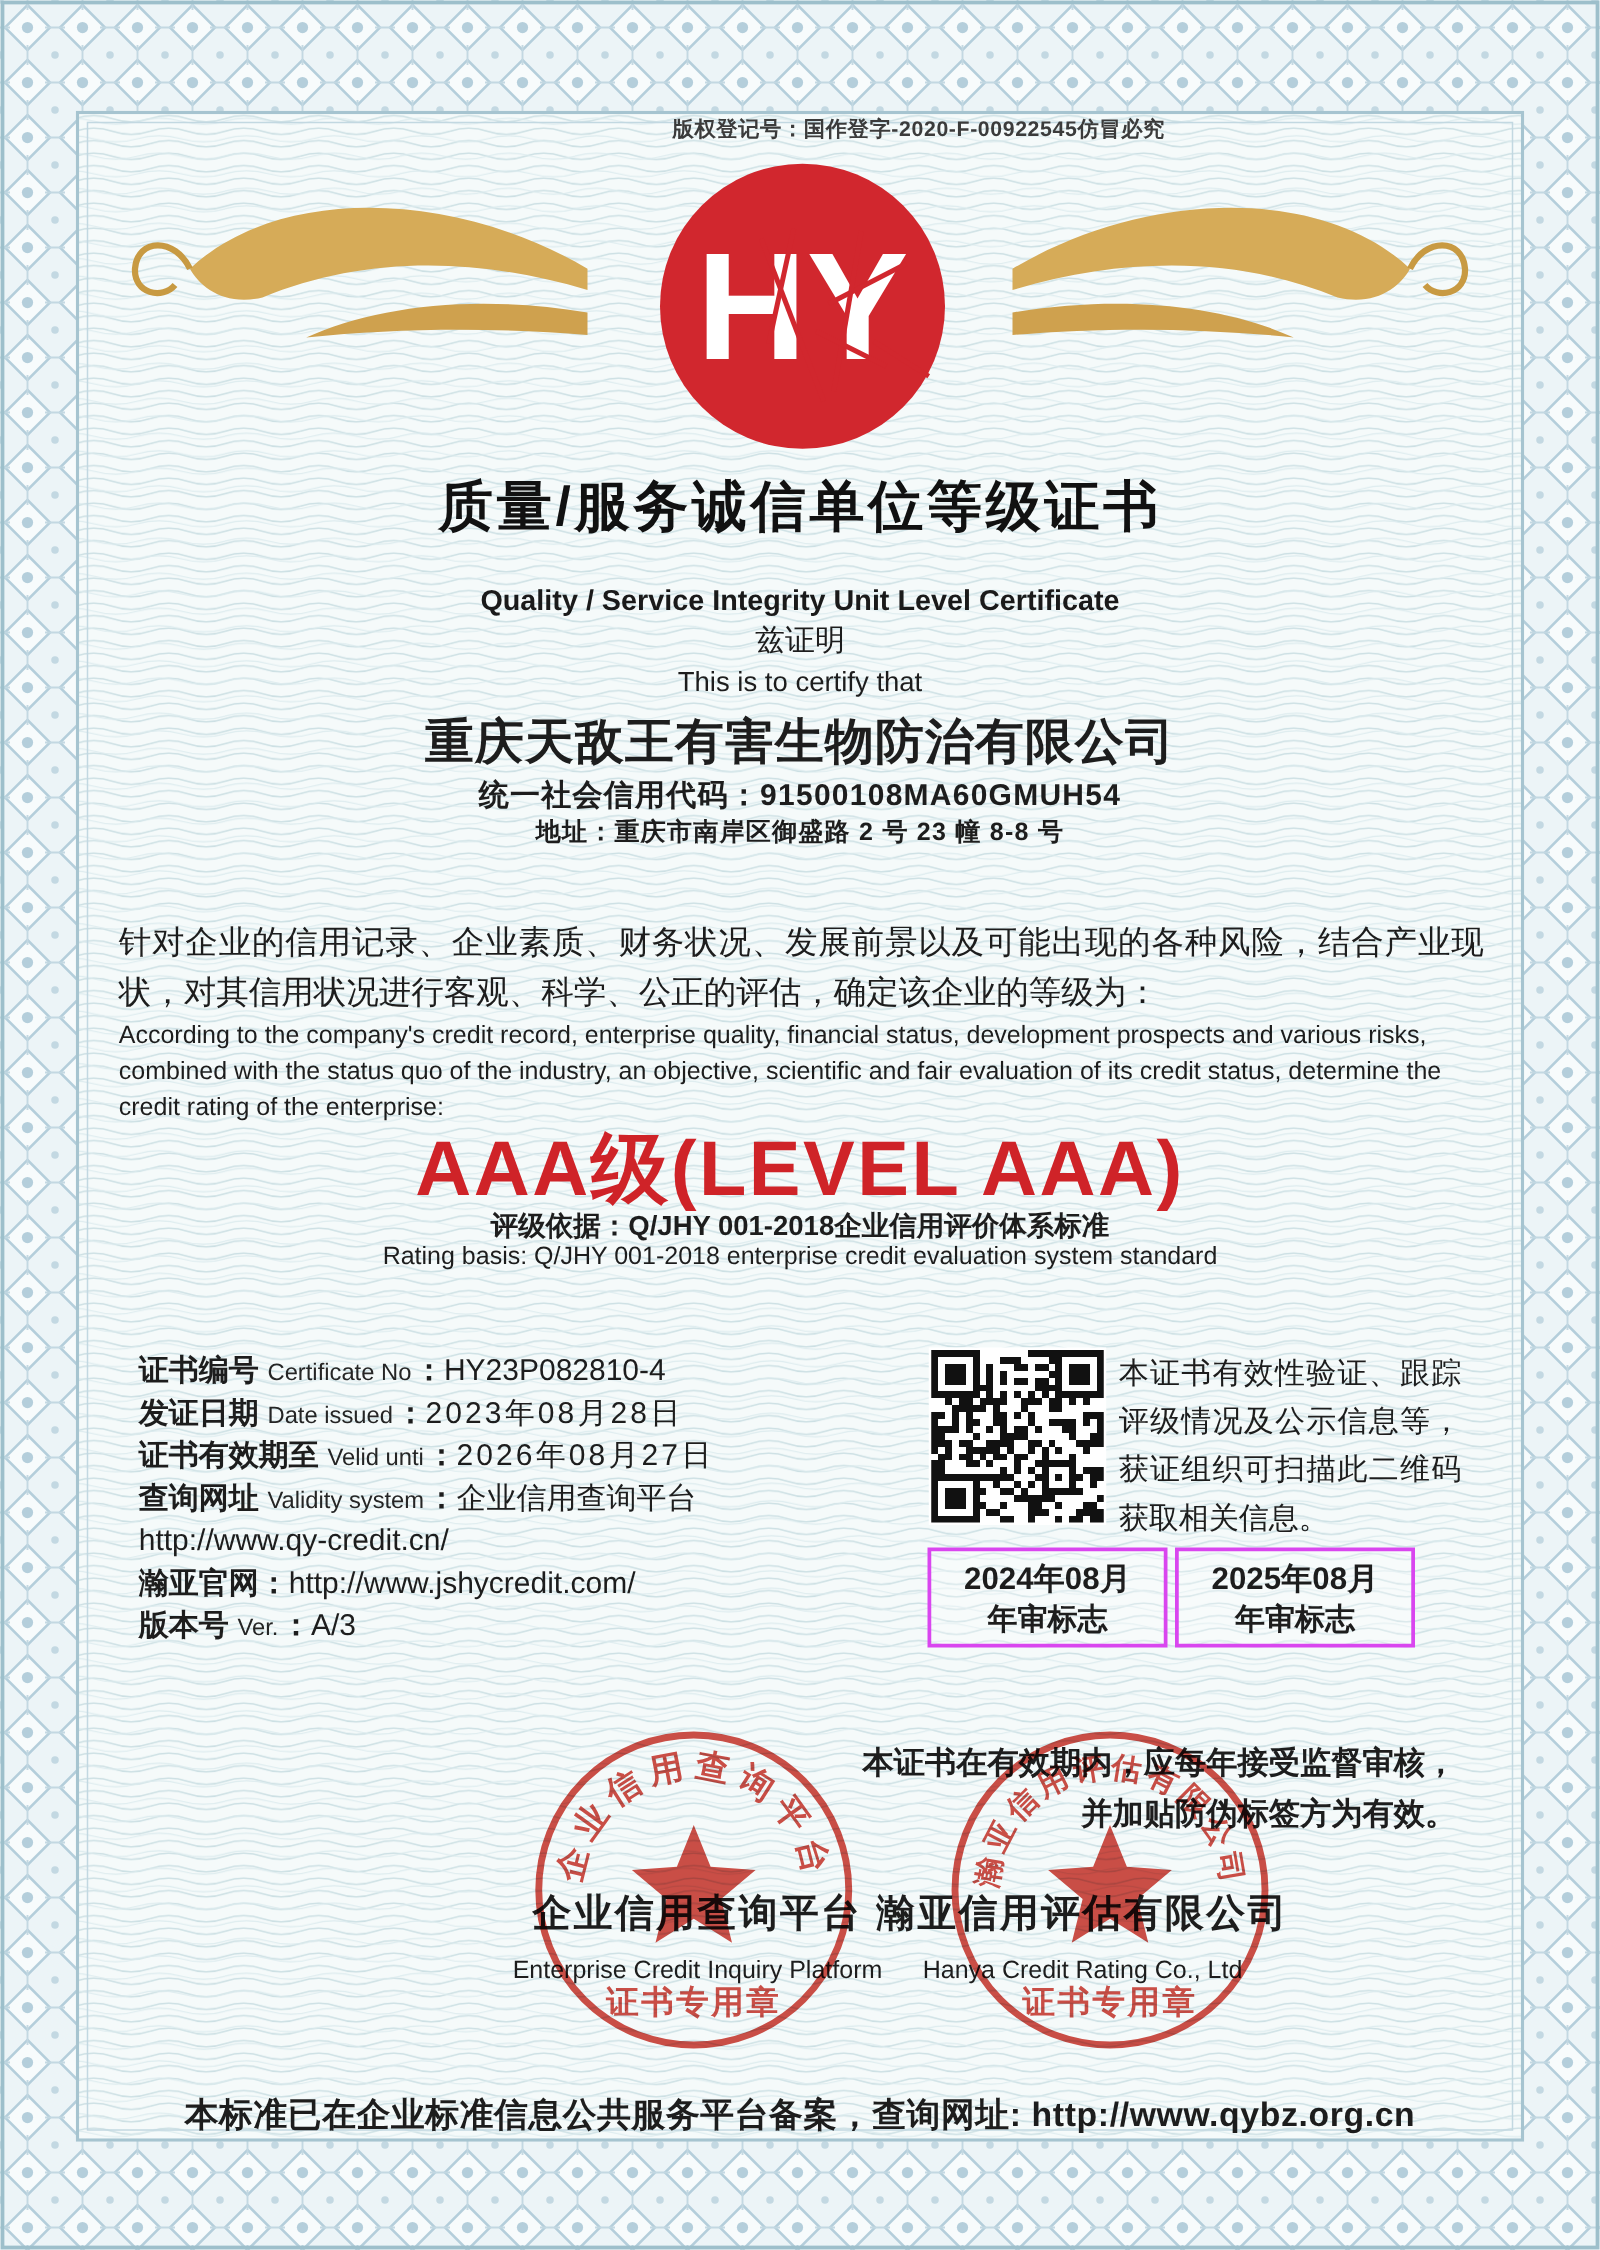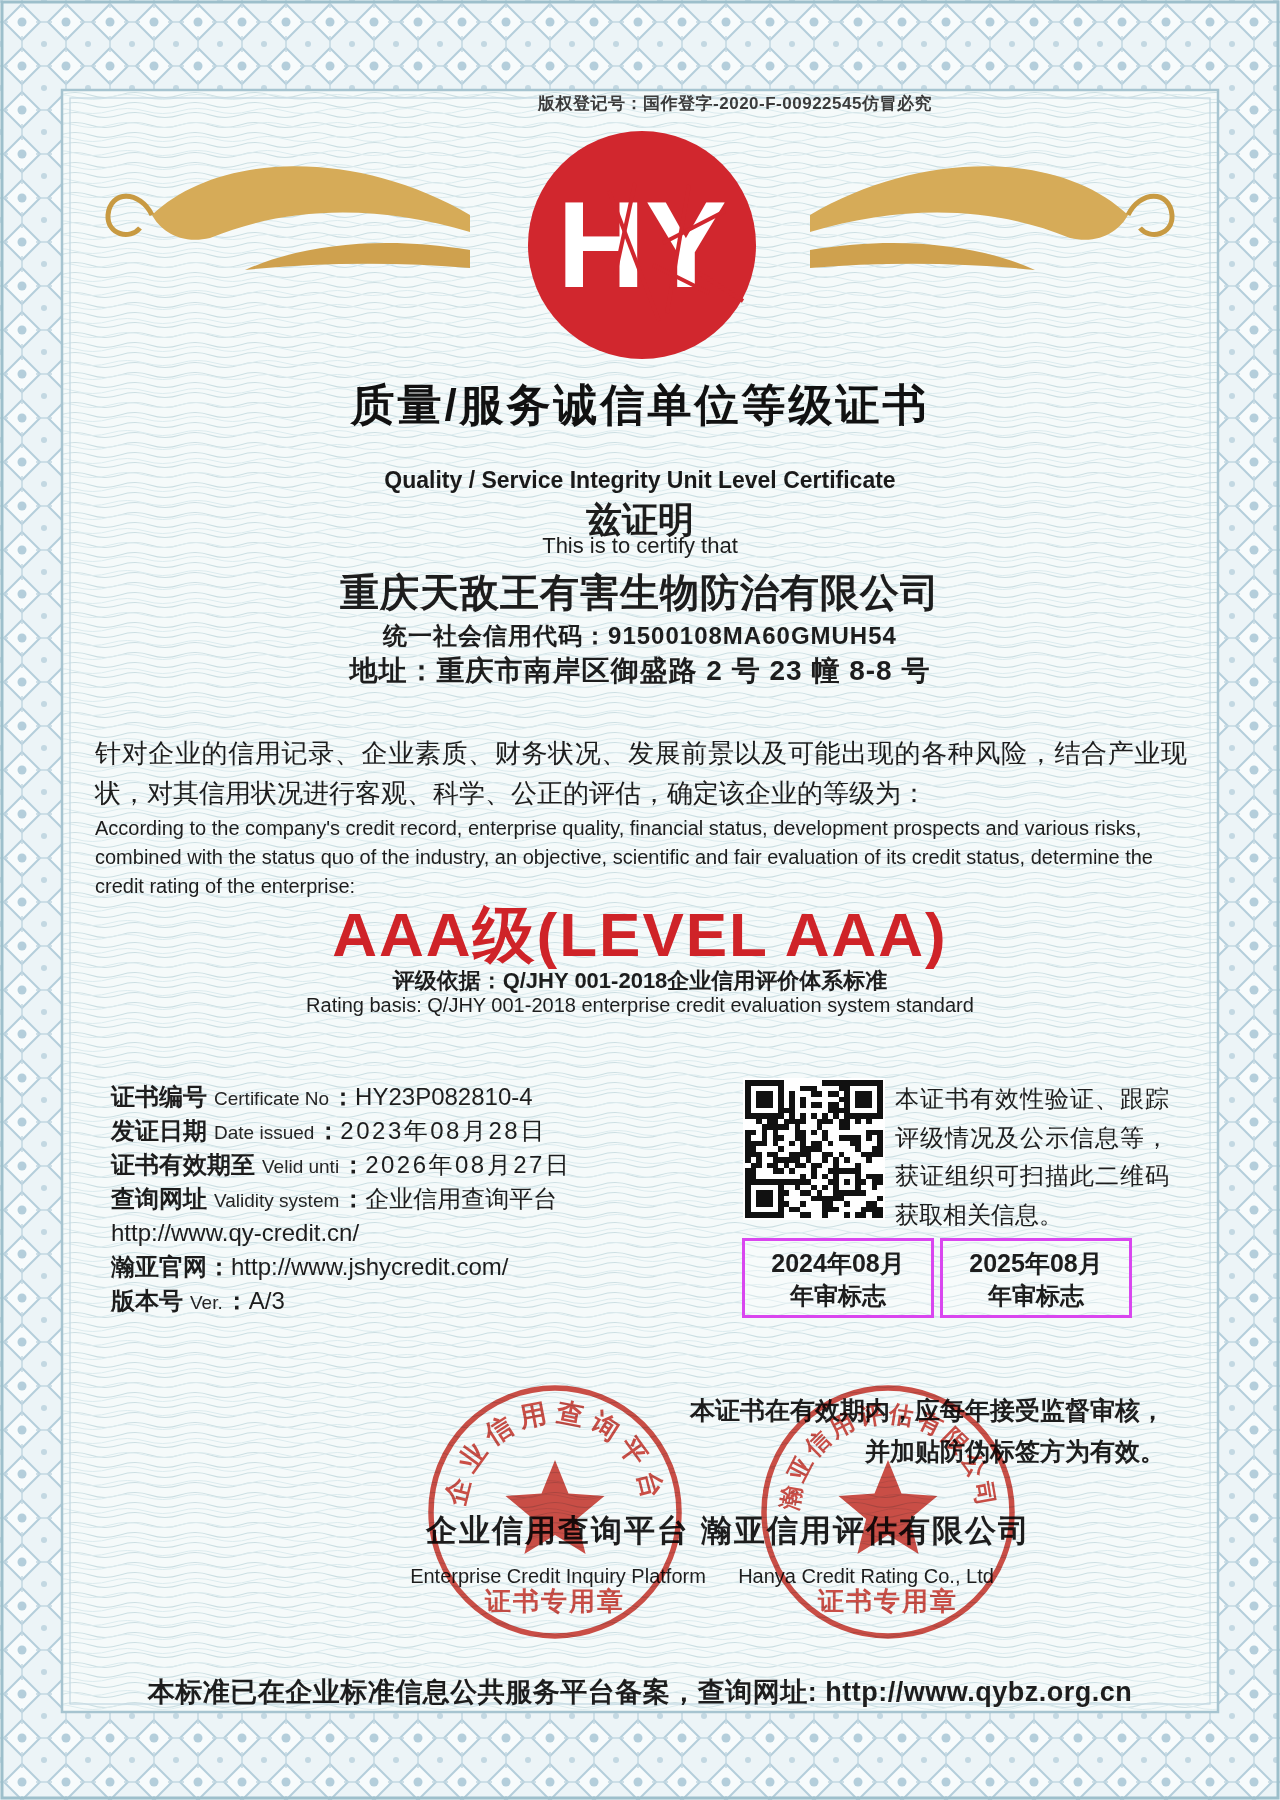--- a/index.html
+++ b/index.html
@@ -15,7 +15,7 @@
 
   .title-cn{top:376px;font-size:44px;font-weight:700;letter-spacing:3px;color:#111;}
   .title-en{top:448px;font-size:23px;font-weight:700;color:#1a1a1a;margin-top:19px;}
-  .certify-cn{top:496px;font-size:36px;font-weight:700;}
+  .certify-cn{top:496px;font-size:24px;font-weight:400;}
   .certify-en{top:533px;font-size:22px;font-weight:500;}
   .company{top:566px;font-size:39px;font-weight:700;letter-spacing:1px;}
   .credit-code{top:620px;font-size:24px;font-weight:600;letter-spacing:1px;}

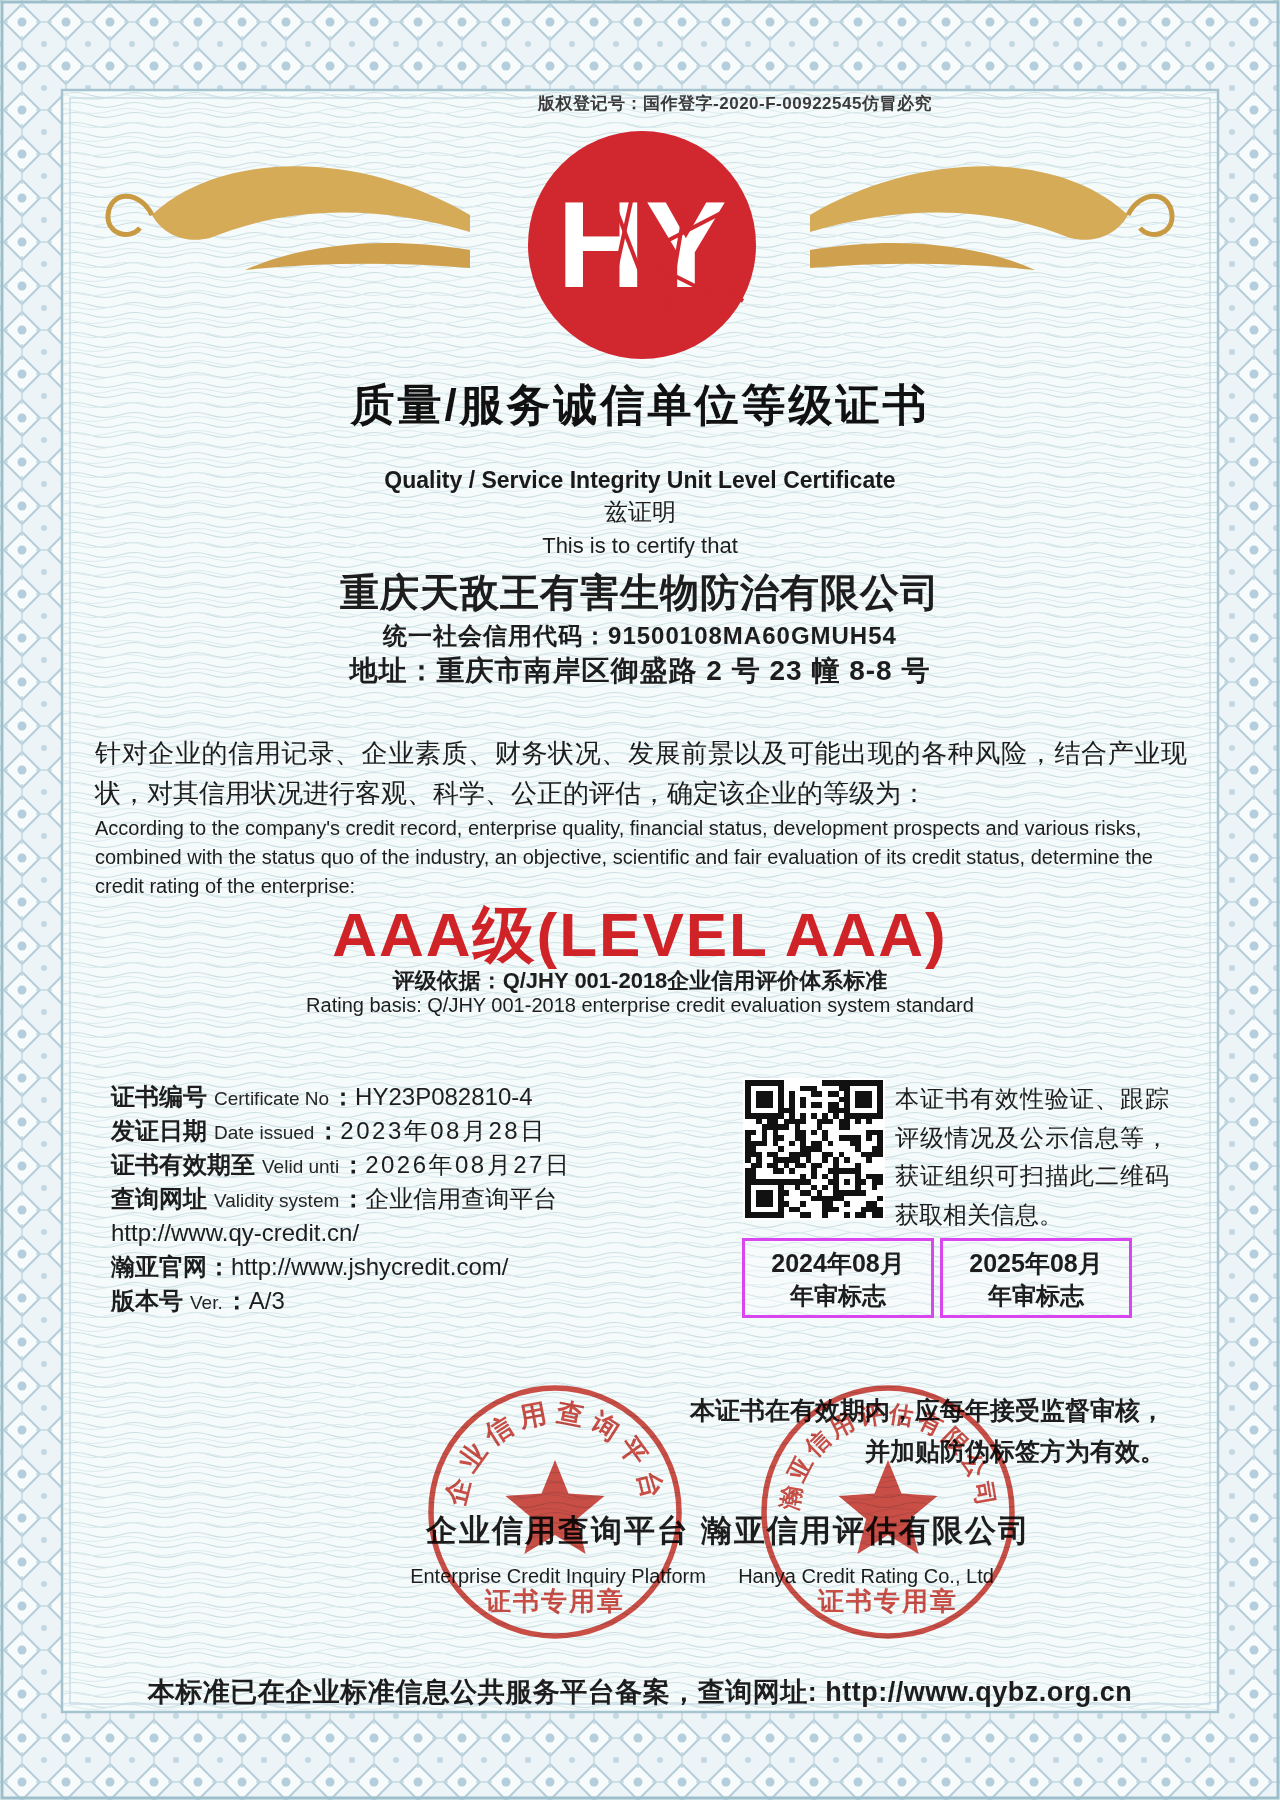--- a/index.html
+++ b/index.html
@@ -19,7 +19,7 @@
   .certify-en{top:533px;font-size:22px;font-weight:500;}
   .company{top:566px;font-size:39px;font-weight:700;letter-spacing:1px;}
   .credit-code{top:620px;font-size:24px;font-weight:600;letter-spacing:1px;}
-  .address{top:652px;font-size:28px;font-weight:600;letter-spacing:1px;}
+  .address{top:652px;font-size:20px;font-weight:600;letter-spacing:1px;}
 
   .para-cn{top:733px;left:95px;width:1092px;font-size:26px;line-height:40px;font-weight:500;text-align:justify;}
   .para-en{top:814px;left:95px;width:1092px;font-size:20px;line-height:29px;font-weight:500;text-align:left;}

